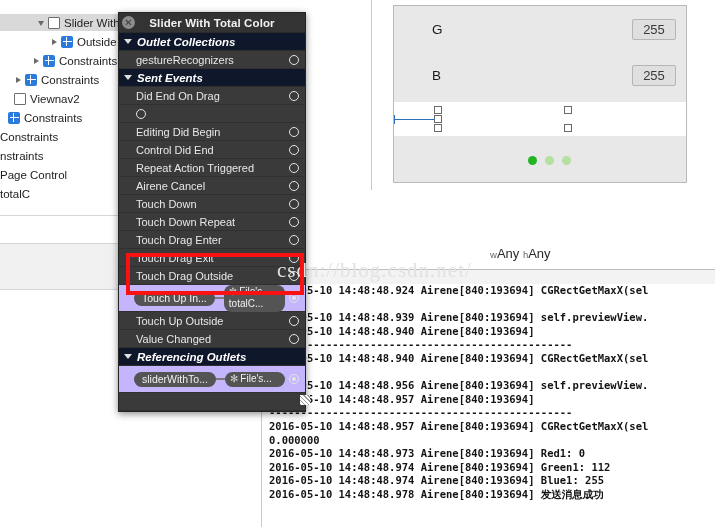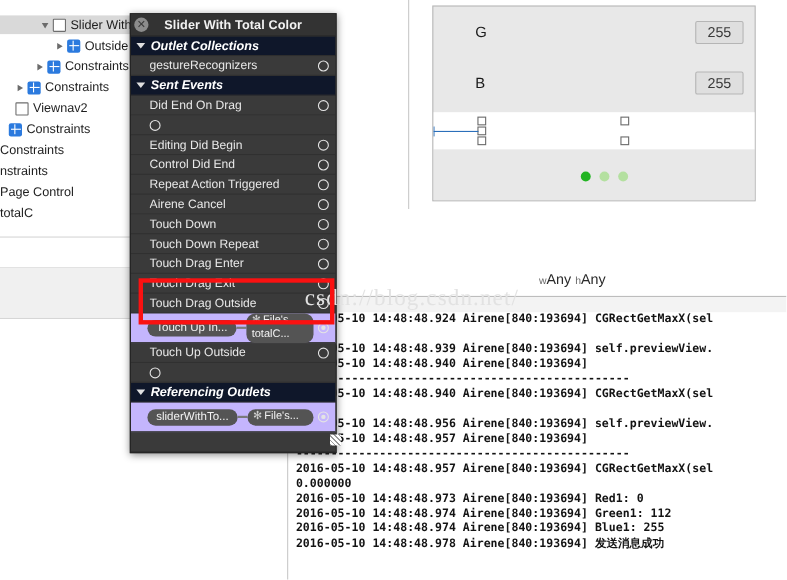--- a/index.html
+++ b/index.html
@@ -455,6 +455,7 @@
           <span class="dot"></span>
         </div>
         <div class="conn-row">
+          <span class="label">Value Changed</span>
           <span class="dot"></span>
         </div>
         <div class="sect-header">

